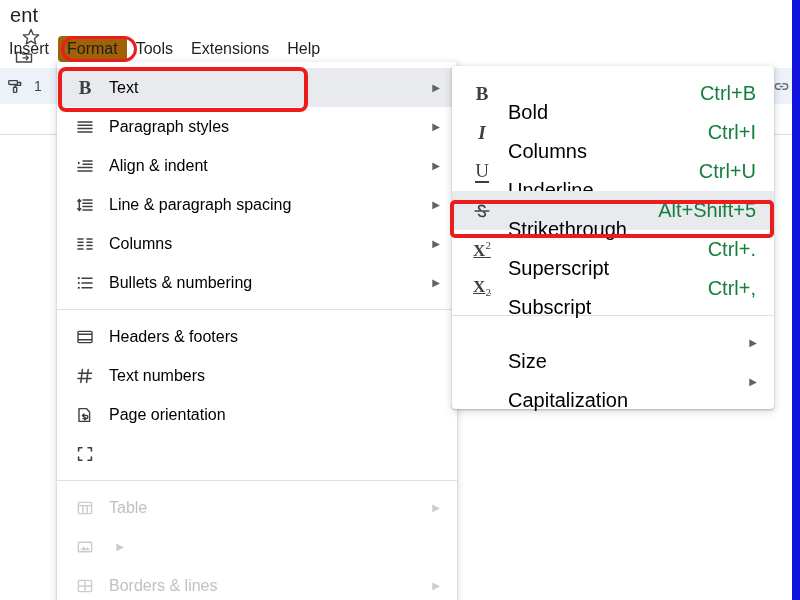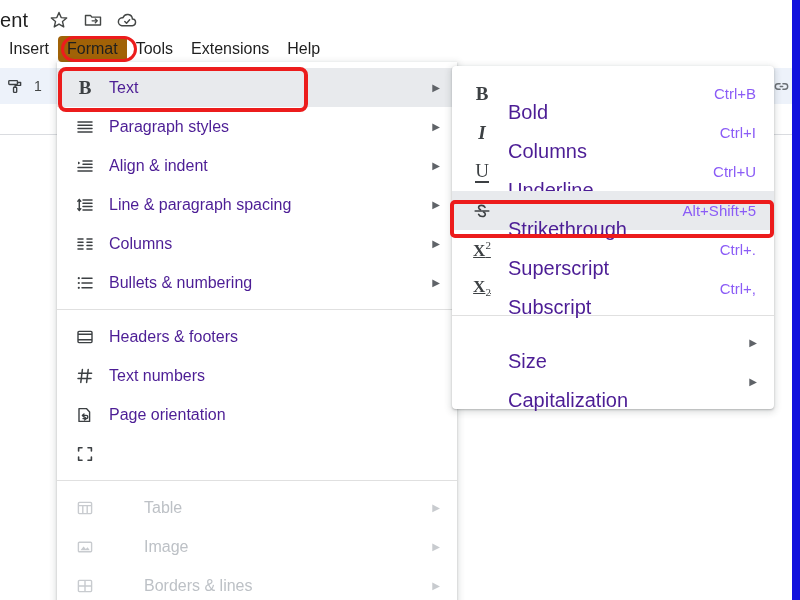--- a/index.html
+++ b/index.html
@@ -48,6 +48,7 @@
     display: flex;
     align-items: center;
     gap: 0px;
+    flex-direction: column;
   }
   .doc-title {
     font-size: 20px;

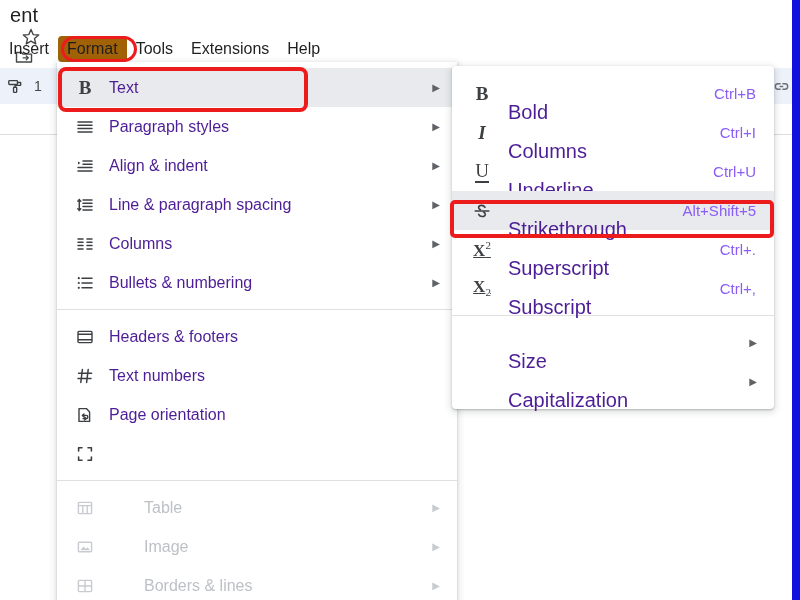--- a/index.html
+++ b/index.html
@@ -186,7 +186,7 @@
 
   .mi .mi-label {
     font-size: 16px;
-    color: #4c1d95;
+    color: #000000;
     white-space: nowrap;
     flex: 1;
     line-height: 20px;

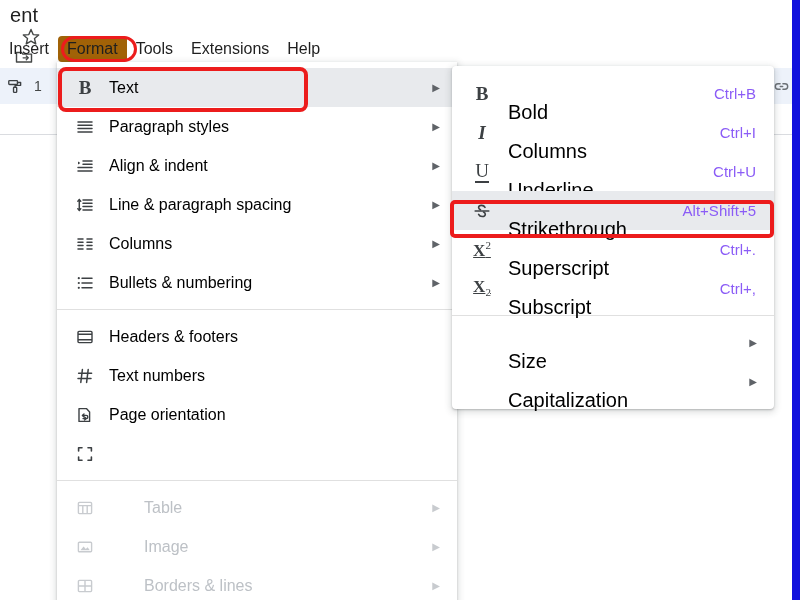--- a/index.html
+++ b/index.html
@@ -194,8 +194,8 @@
   .mi.disabled .mi-label { color: #bdc1c6; }
 
   .mi .mi-accel {
-    font-size: 15px;
-    color: #8b5cf6;
+    font-size: 20px;
+    color: #15803d;
     white-space: nowrap;
     padding-right: 18px;
   }

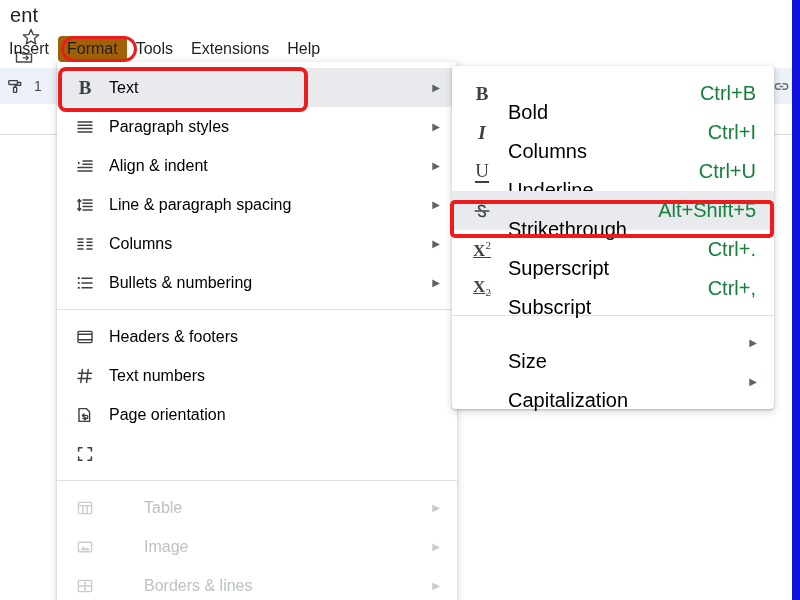--- a/index.html
+++ b/index.html
@@ -170,7 +170,7 @@
     position: relative;
   }
   .mi.hl { background: #e8eaed; }
-  .mi.disabled { color: #bdc1c6; gap: 35px; }
+  .mi.disabled { color: #bdc1c6; }
 
   .mi .mi-icon {
     width: 24px;

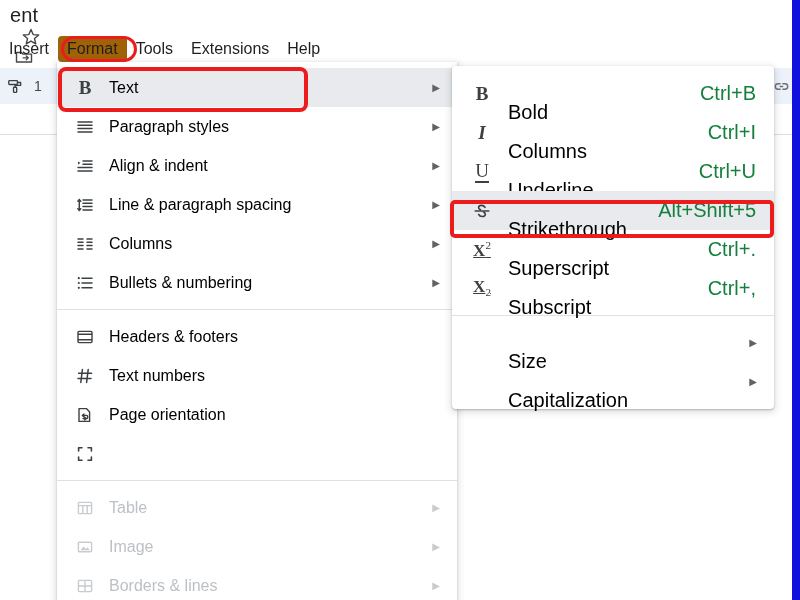--- a/index.html
+++ b/index.html
@@ -479,7 +479,6 @@
           <path d="M4.4 12.2l3.2-3.6 2.2 2.4 1.8-1.8 2.2 3z" fill="#c8cbcf" stroke="none"></path>
         </svg>
       </span>
-      <span class="mi-label">Image</span>
       <span class="mi-arrow">▶</span>
     </div>
 

